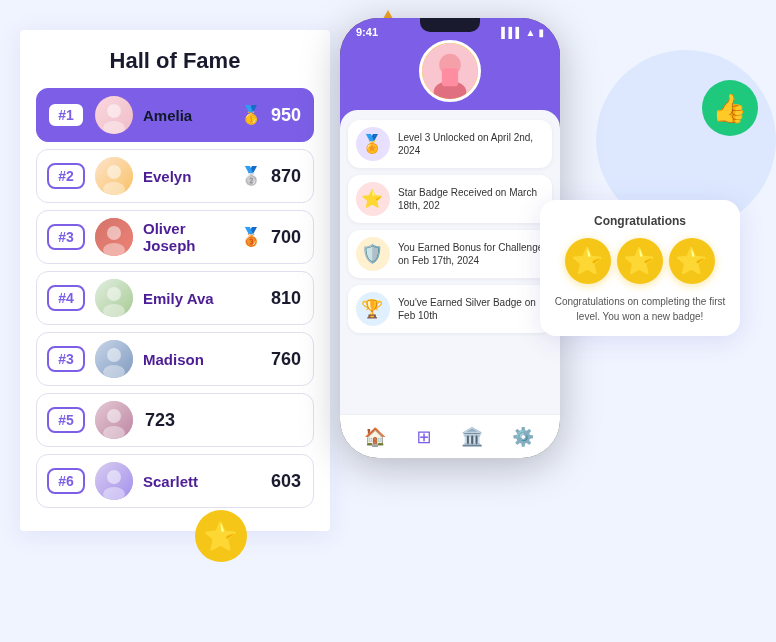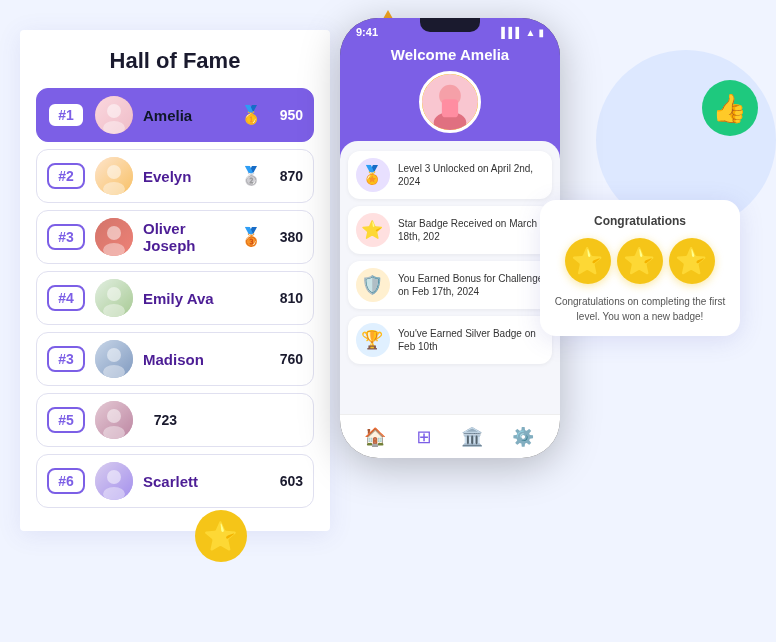--- a/index.html
+++ b/index.html
@@ -428,7 +428,6 @@
     </div>
   </div>
   <div class="phone-screen">
-    <div class="phone-welcome">Welcome Amelia</div>
     <div class="phone-user-avatar">
       <svg width="62" height="62" viewBox="0 0 62 62">
         <circle cx="31" cy="31" r="31" fill="#f9c6d0"></circle>

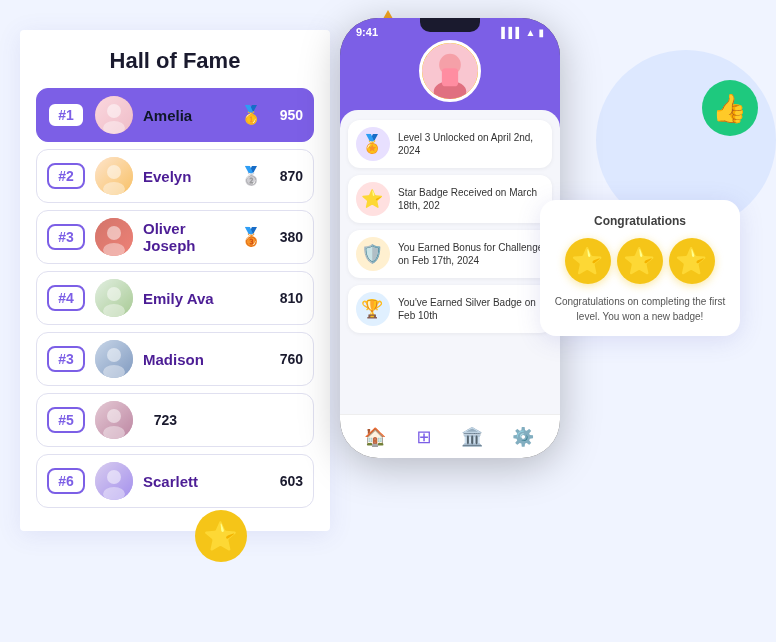--- a/index.html
+++ b/index.html
@@ -140,11 +140,11 @@
       margin-right: 6px;
     }
     .hof-score {
-      font-size: 14px;
+      font-size: 18px;
       font-weight: 700;
       color: #1a1a2e;
       min-width: 34px;
-      text-align: right;
+      text-align: center;
     }
     .hof-row.highlighted .hof-score {
       color: white;

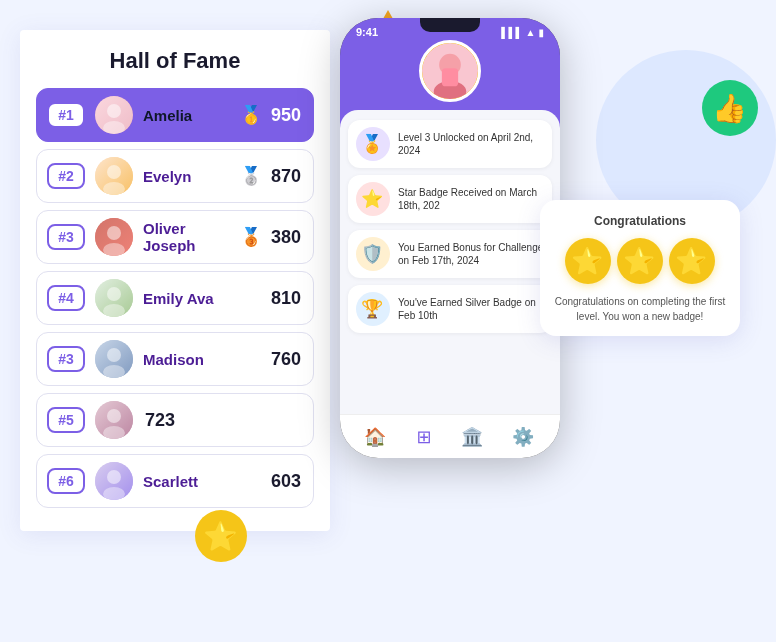--- a/index.html
+++ b/index.html
@@ -365,7 +365,7 @@
         </div>
         <div class="hof-name">Oliver Joseph</div>
         <span class="hof-medal">🥉</span>
-        <div class="hof-score">380</div>
+        <div class="hof-score">700</div>
       </div>
       <div class="hof-row">
         <div class="hof-rank">#4</div>

